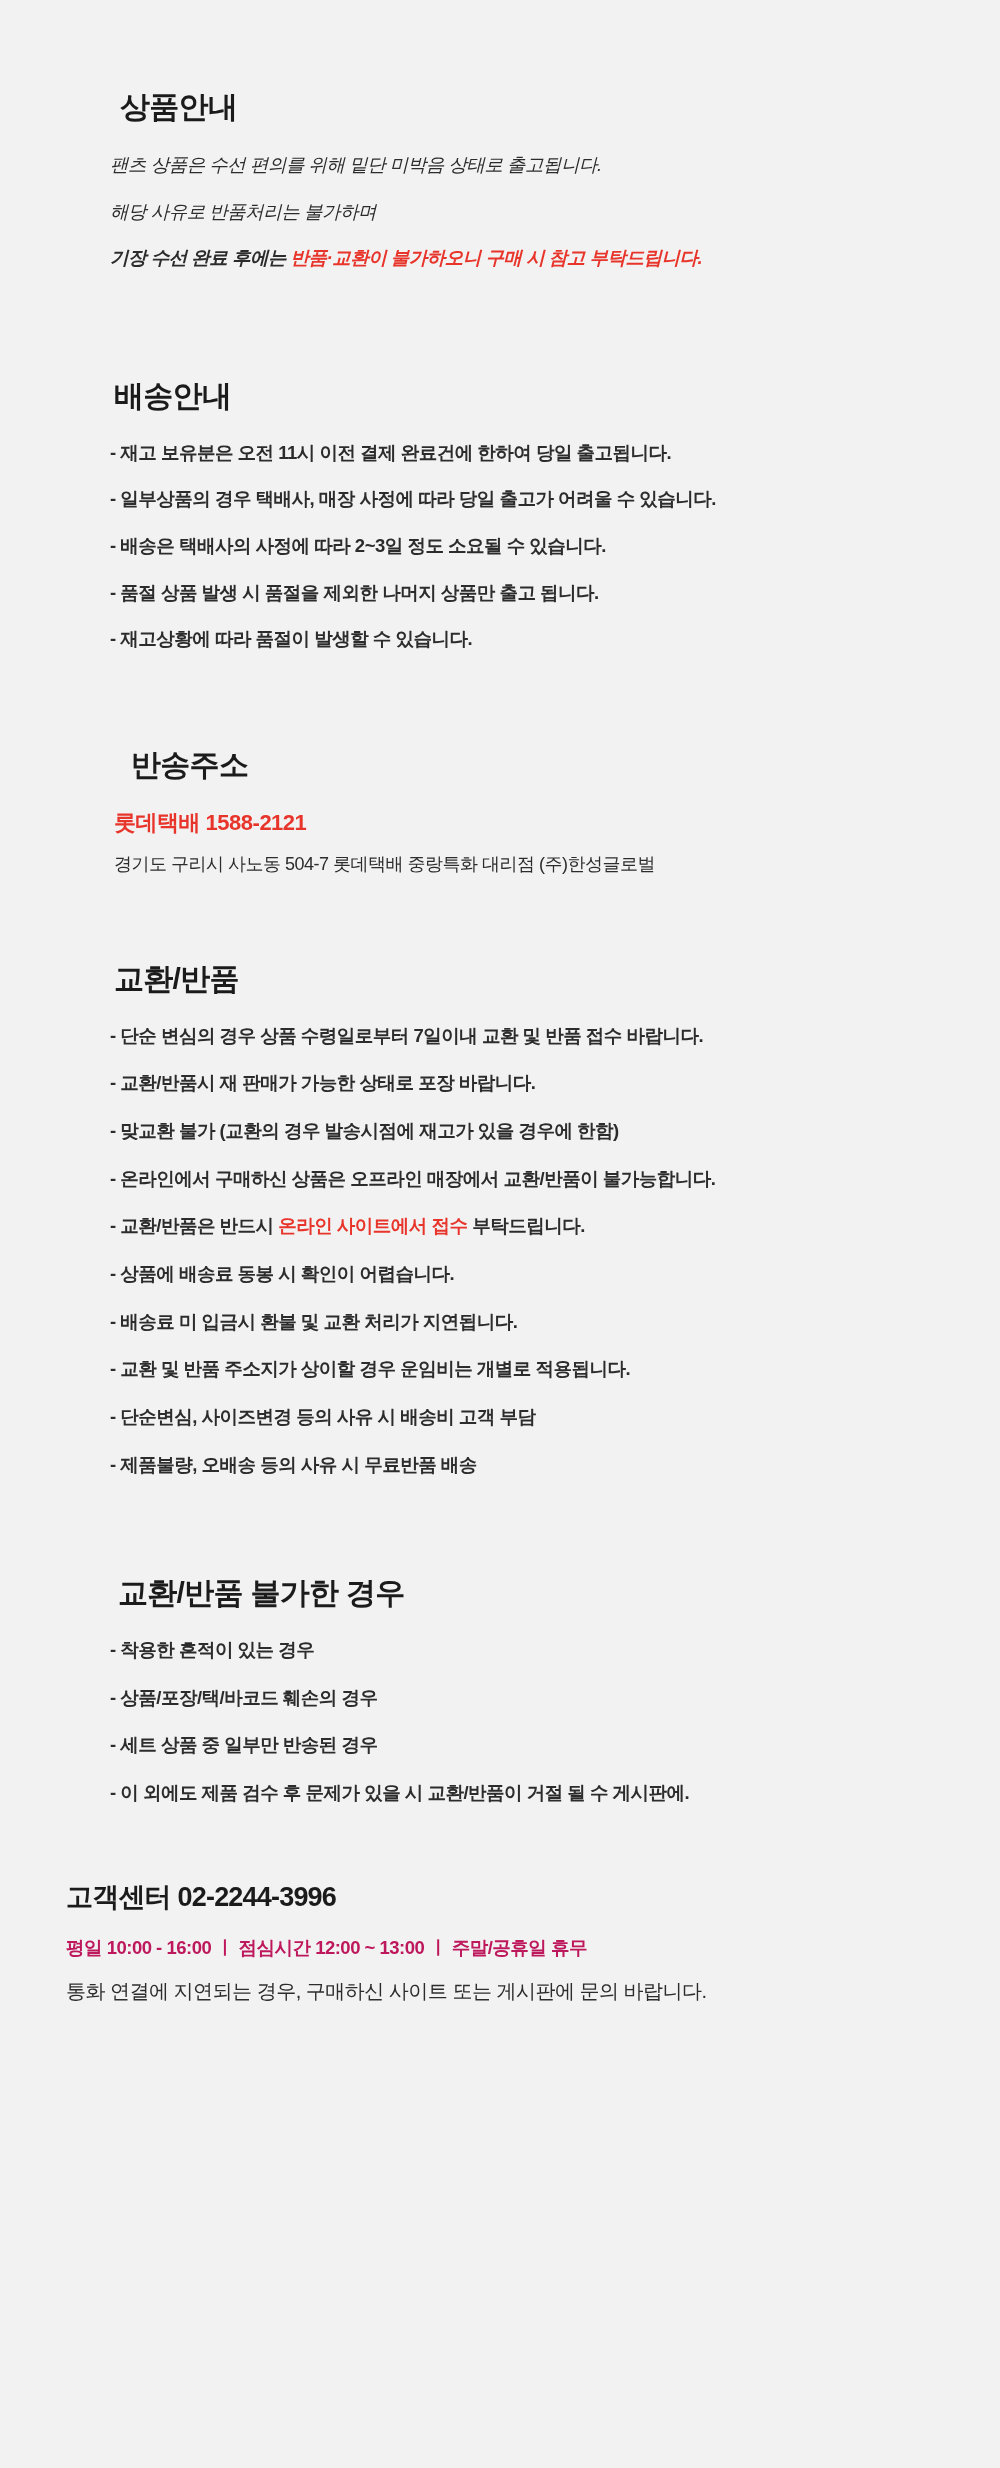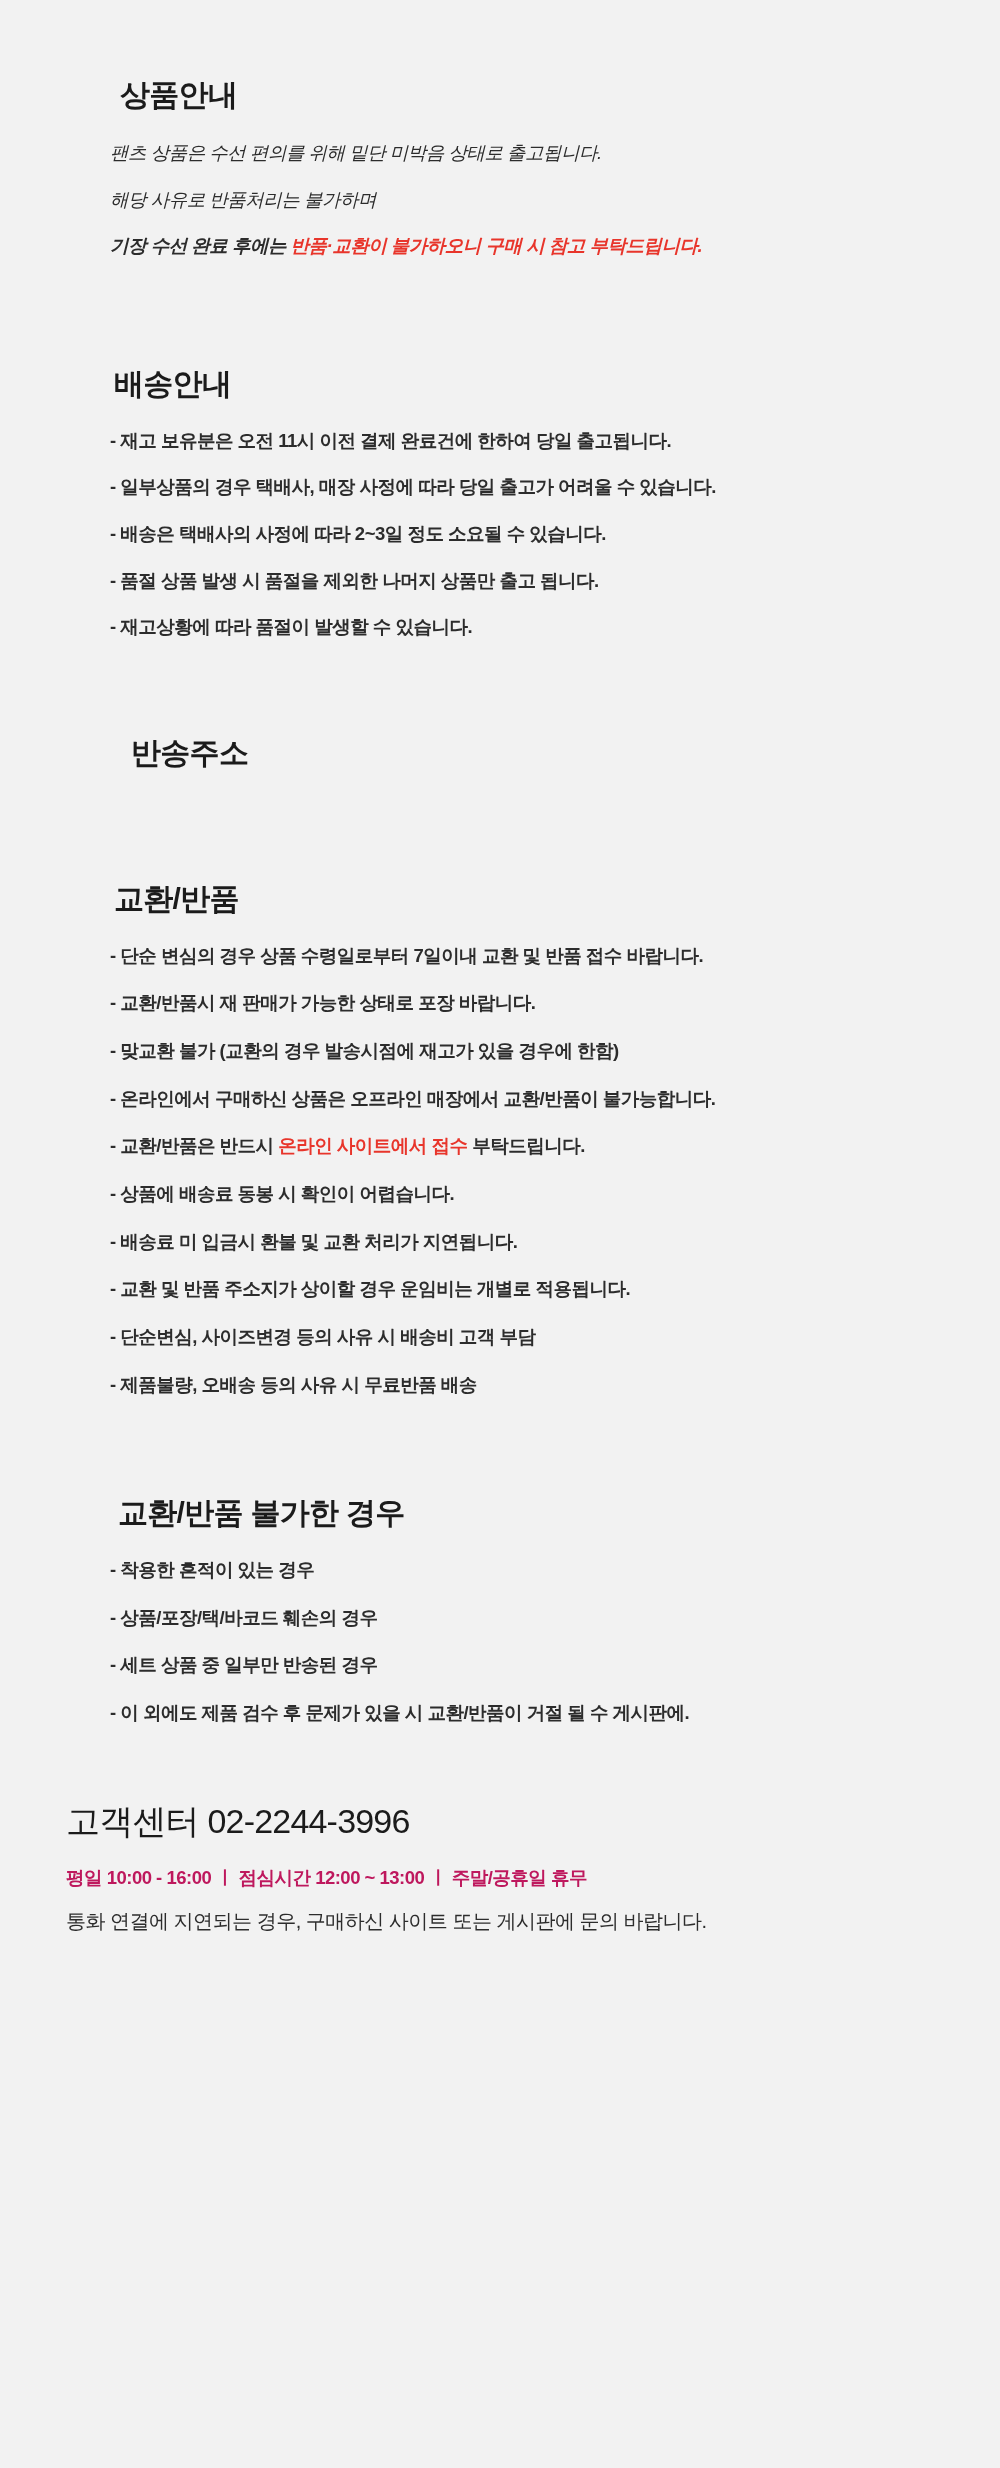--- a/index.html
+++ b/index.html
@@ -19,7 +19,7 @@
     min-height: 2468px;
     background: #f2f2f2;
     box-sizing: border-box;
-    padding: 0 0 40px 0;
+    padding: 12px 0 40px 0;
     position: relative;
   }
   .section {

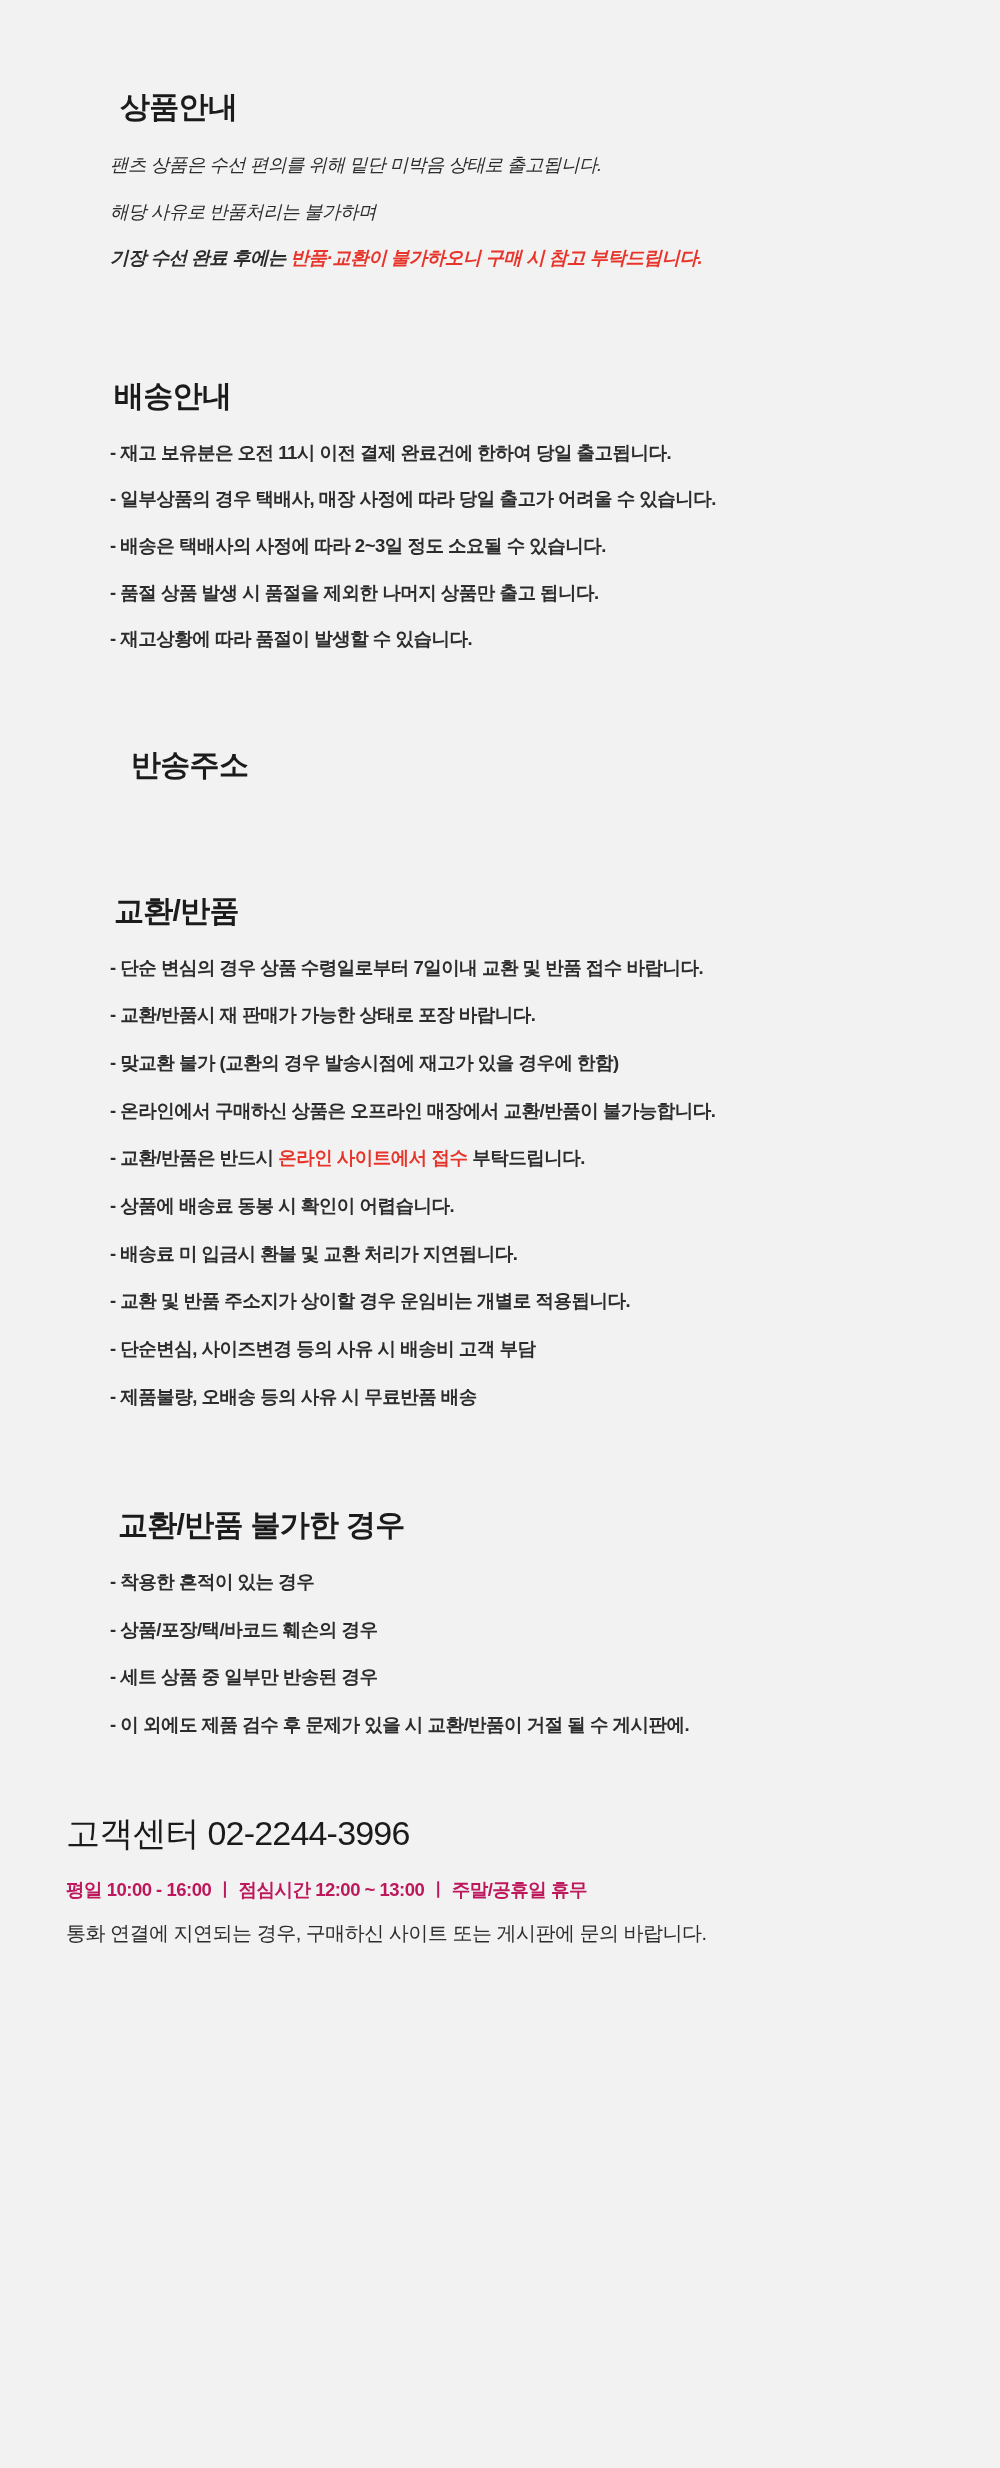--- a/index.html
+++ b/index.html
@@ -186,6 +186,10 @@
 
   <section class="section" id="sec-return">
     <h2 class="sec-title">반송주소</h2>
+    <div class="body">
+      <div class="phone">롯데택배 1588-2121</div>
+      <div class="addr">경기도 구리시 사노동 504-7 롯데택배 중랑특화 대리점 (주)한성글로벌</div>
+    </div>
   </section>
 
   <section class="section" id="sec-exchange">

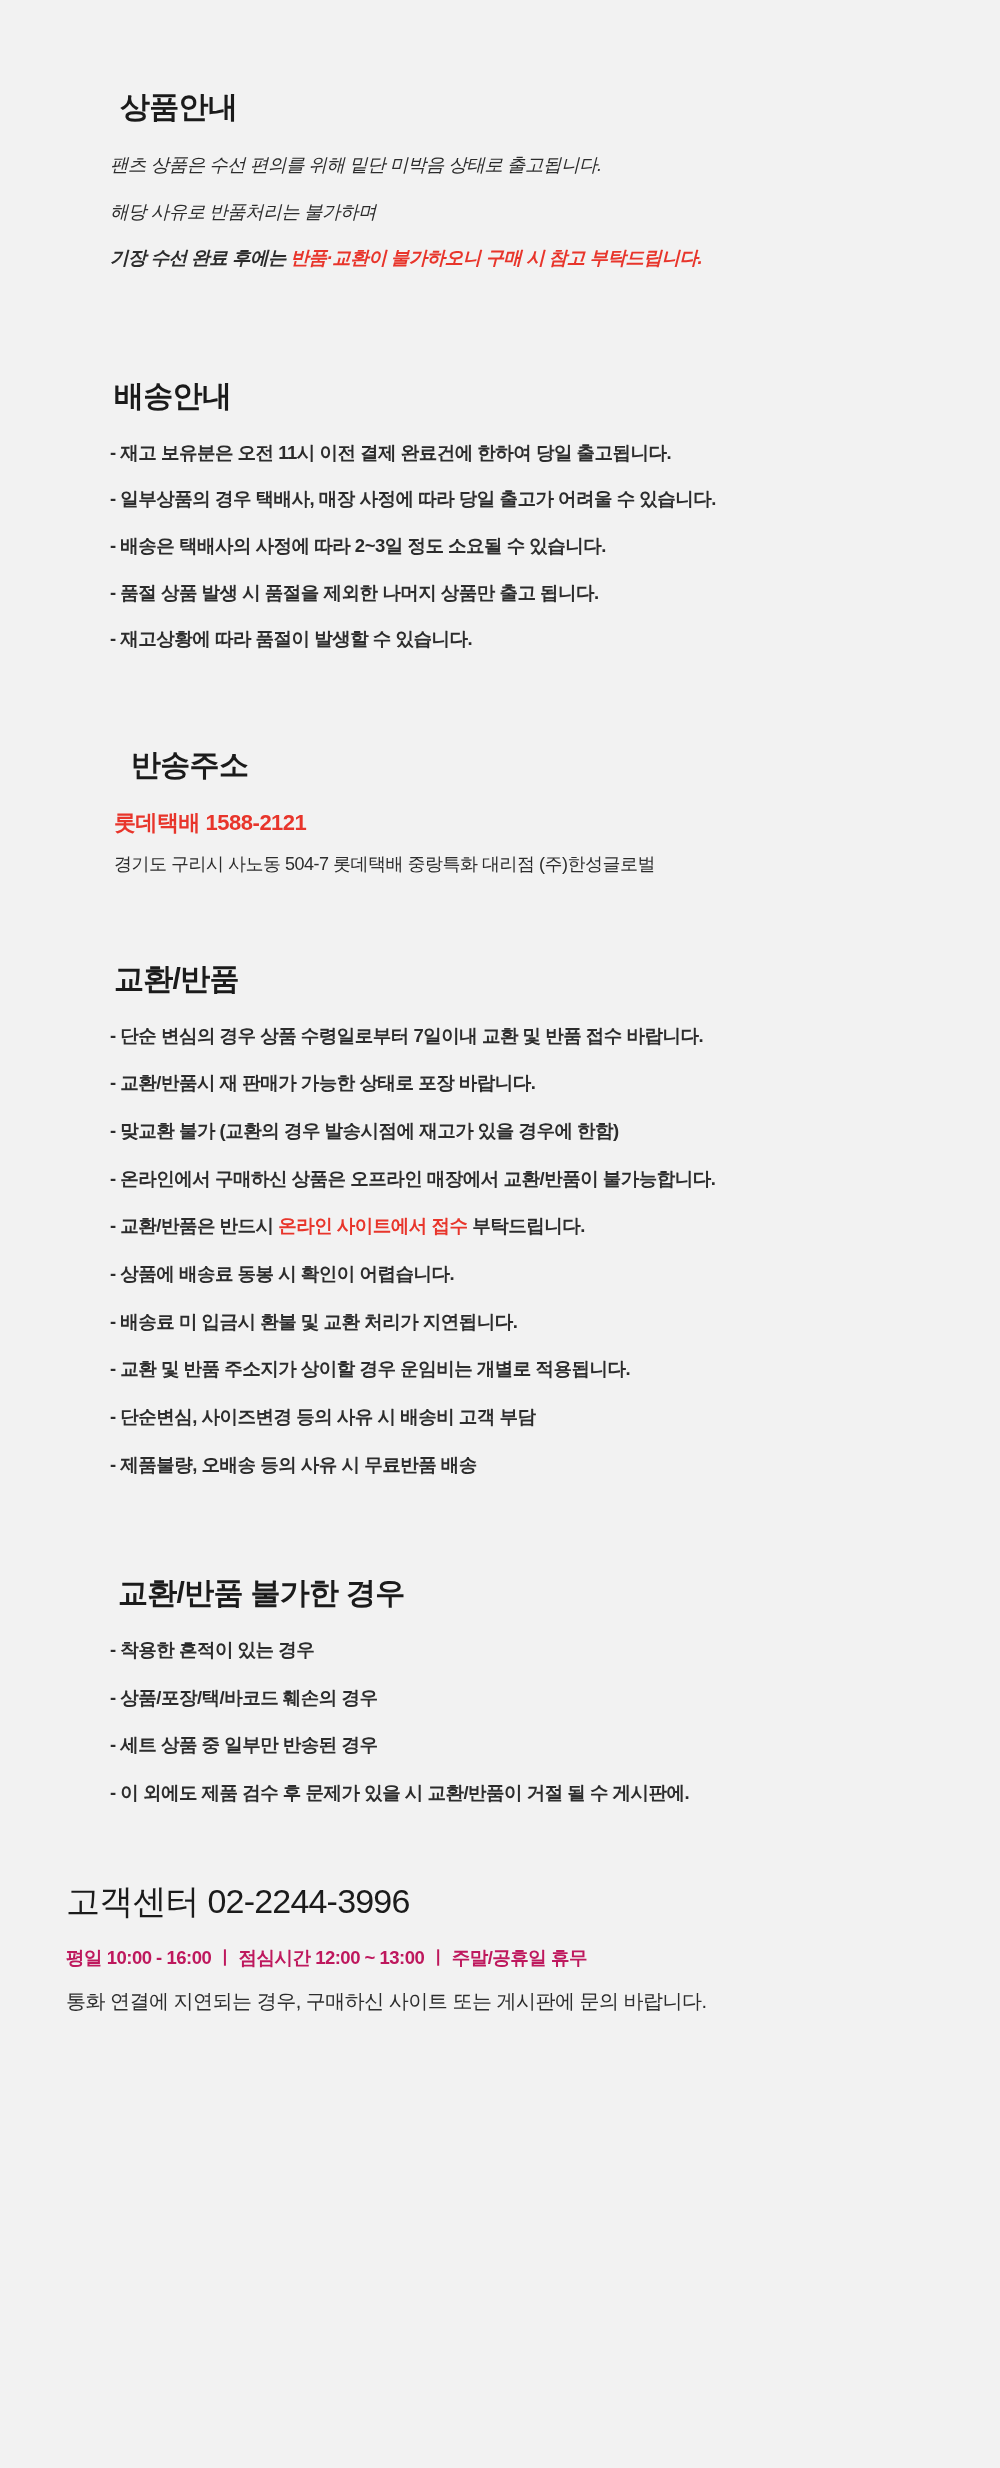--- a/index.html
+++ b/index.html
@@ -137,8 +137,8 @@
     padding-top: 52px;
   }
   #sec-cs .cs-title {
-    font-size: 34px;
-    font-weight: normal;
+    font-size: 27px;
+    font-weight: bold;
     color: #1b1b1b;
     letter-spacing: -0.8px;
     margin-left: -44px;

